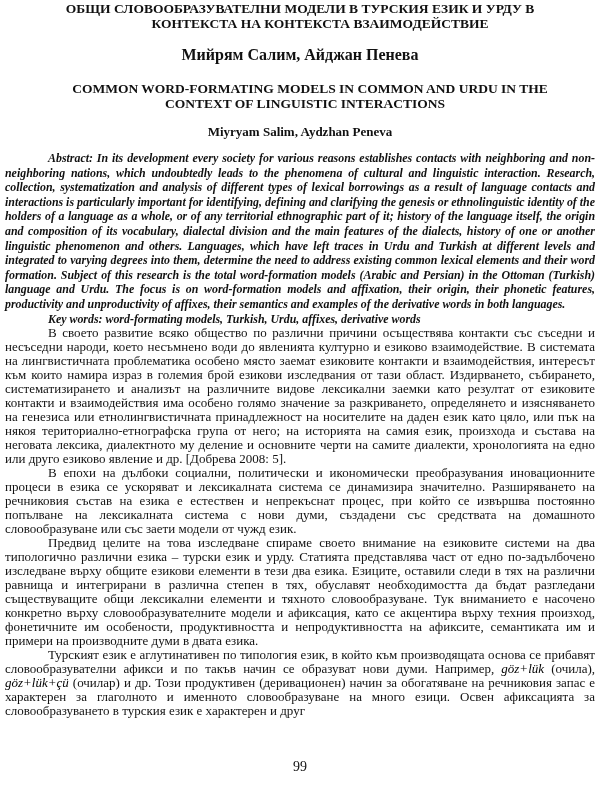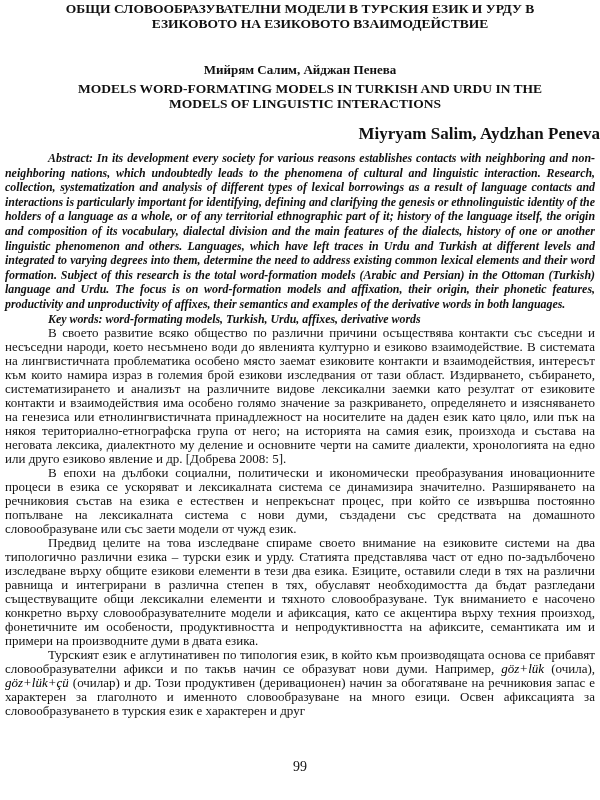--- a/index.html
+++ b/index.html
@@ -29,7 +29,7 @@
 
   <div class="title-bg t1">
     <span class="l1">ОБЩИ СЛОВООБРАЗУВАТЕЛНИ МОДЕЛИ В ТУРСКИЯ ЕЗИК И УРДУ В</span>
-    <span class="l2">ЕЗИКОВОТО НА ЕЗИКОВОТО ВЗАИМОДЕЙСТВИЕ</span>
+    <span class="l2">КОНТЕКСТА НА КОНТЕКСТА ВЗАИМОДЕЙСТВИЕ</span>
   </div>
 
   <div class="authors-bg">Мийрям Салим, Айджан Пенева</div>

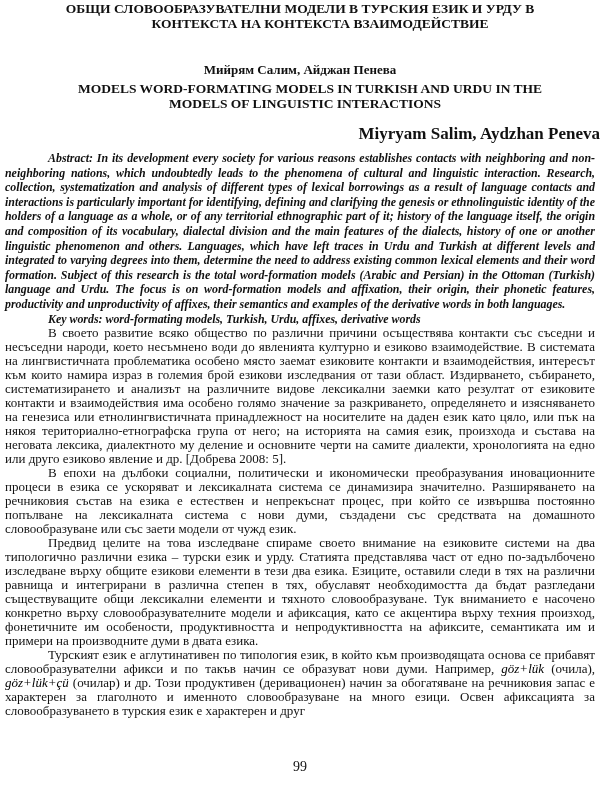--- a/index.html
+++ b/index.html
@@ -9,7 +9,7 @@
   .t1 { top: 1px; }
   .t1 .l1 { display: block; padding-left: 0; }
   .t1 .l2 { display: block; padding-left: 40px; }
-  .authors-bg { position: absolute; top: 62px; left: 0; width: 600px; text-align: center; font-weight: bold; font-size: 13px; }
+  .authors-bg { position: absolute; top: 46px; left: 0; width: 600px; text-align: center; font-weight: bold; font-size: 16px; }
   .t2 { top: 81px; font-size: 13.5px; }
   .t2 .l1 { display: block; padding-left: 20px; }
   .t2 .l2 { display: block; padding-left: 10px; }

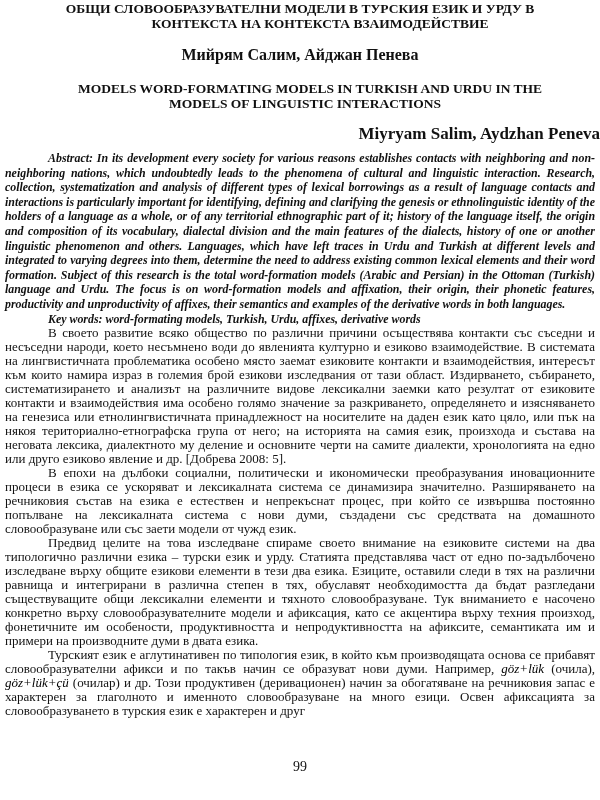--- a/index.html
+++ b/index.html
@@ -35,7 +35,7 @@
   <div class="authors-bg">Мийрям Салим, Айджан Пенева</div>
 
   <div class="title-bg t2">
-    <span class="l1">MODELS WORD-FORMATING MODELS IN TURKISH AND URDU IN THE</span>
+    <span class="l1">COMMON WORD-FORMATING MODELS IN COMMON AND URDU IN THE</span>
     <span class="l2">MODELS OF LINGUISTIC INTERACTIONS</span>
   </div>
 

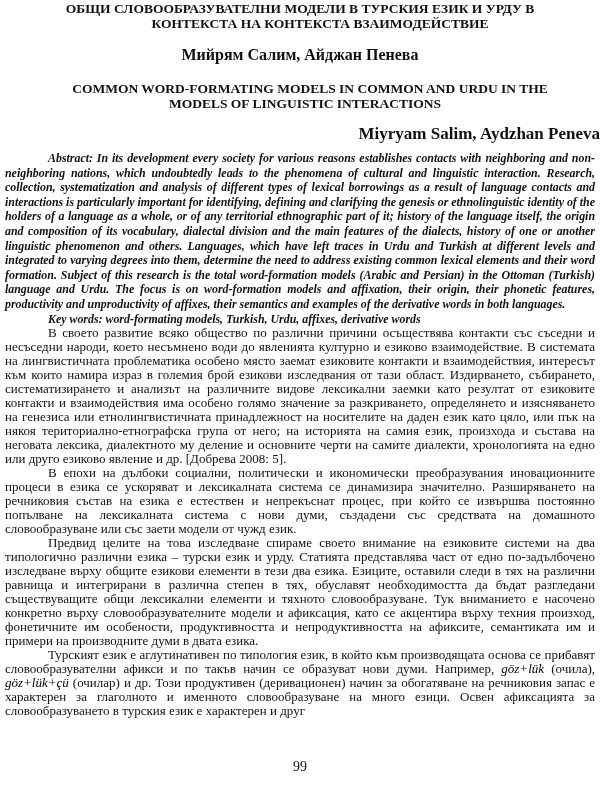--- a/index.html
+++ b/index.html
@@ -36,7 +36,7 @@
 
   <div class="title-bg t2">
     <span class="l1">COMMON WORD-FORMATING MODELS IN COMMON AND URDU IN THE</span>
-    <span class="l2">MODELS OF LINGUISTIC INTERACTIONS</span>
+    <span class="l2">CONTEXT OF LINGUISTIC INTERACTIONS</span>
   </div>
 
   <div class="authors-en">Miyryam Salim, Aydzhan Peneva</div>

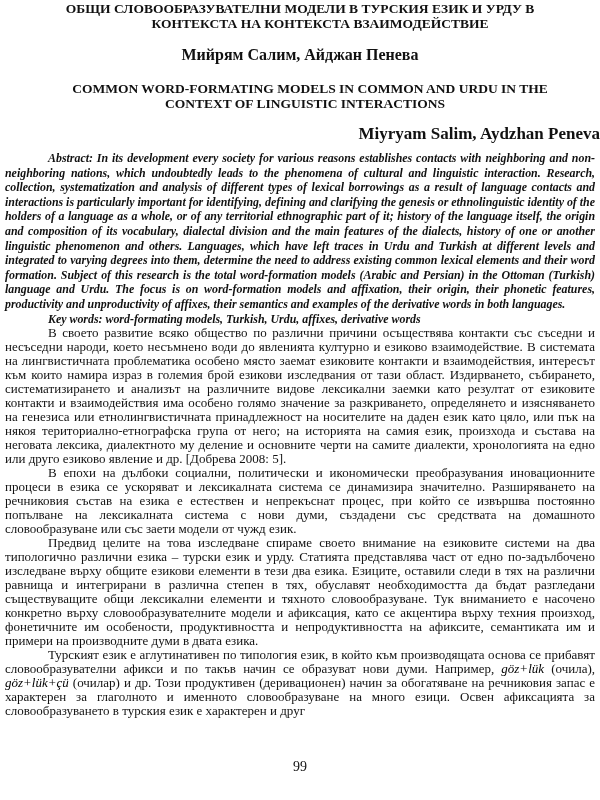--- a/index.html
+++ b/index.html
@@ -13,7 +13,7 @@
   .t2 { top: 81px; font-size: 13.5px; }
   .t2 .l1 { display: block; padding-left: 20px; }
   .t2 .l2 { display: block; padding-left: 10px; }
-  .authors-en { position: absolute; top: 124px; left: 0; width: 600px; text-align: right; font-weight: bold; font-size: 17px; box-sizing: border-box; }
+  .authors-en { position: absolute; top: 124px; left: 0; width: 600px; text-align: center; font-weight: bold; font-size: 13px; box-sizing: border-box; }
   .abstract { position: absolute; top: 151px; left: 5px; width: 590px; font-style: italic; font-size: 11.9px; line-height: 14.6px; text-align: justify; font-weight: bold; }
   .abstract p { margin: 0; text-indent: 43px; }
   .keywords { margin: 0; text-indent: 43px; }

